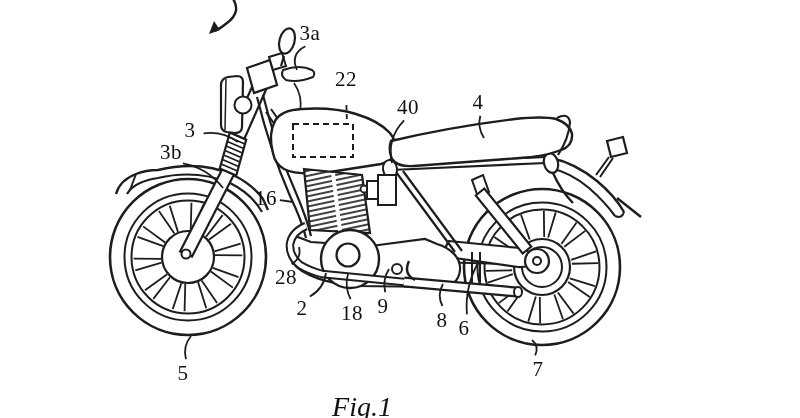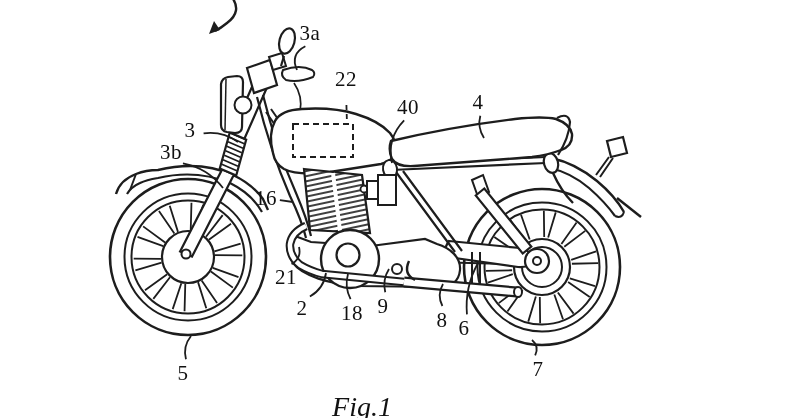--- a/index.html
+++ b/index.html
@@ -201,7 +201,7 @@
       <span class="ref-label" style="left: 408px; top: 107px;">40</span>
       <span class="ref-label" style="left: 478px; top: 102px;">4</span>
       <span class="ref-label" style="left: 266px; top: 198px;">16</span>
-      <span class="ref-label" style="left: 286px; top: 277px;">21</span>
+      <span class="ref-label" style="left: 286px; top: 277px;">28</span>
       <span class="ref-label" style="left: 302px; top: 308px;">2</span>
       <span class="ref-label" style="left: 352px; top: 313px;">18</span>
       <span class="ref-label" style="left: 383px; top: 306px;">9</span>

